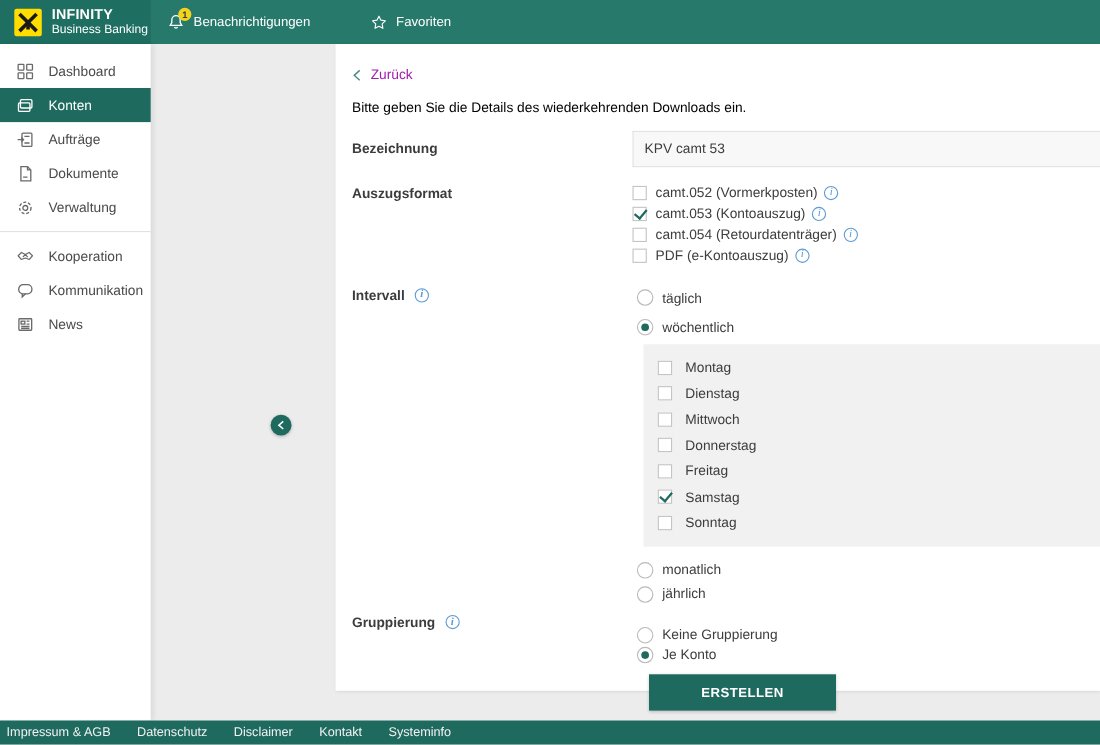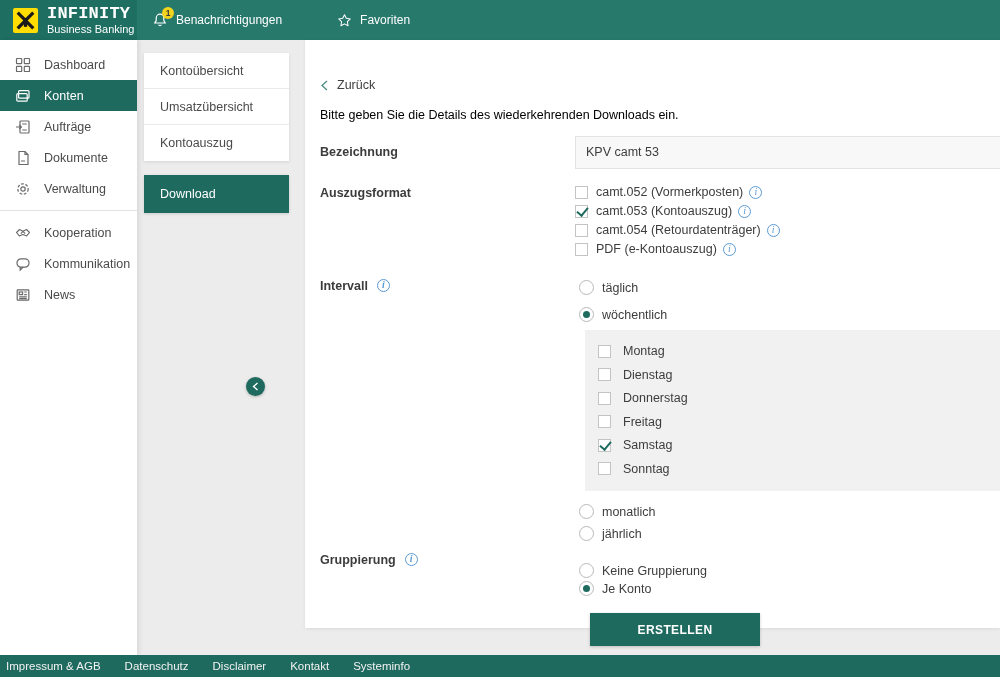--- a/index.html
+++ b/index.html
@@ -12,7 +12,7 @@
   .brand { width:137px; background:#1e6e62; display:flex; align-items:center; padding-left:13px; cursor:pointer; }
   .logo { width:25px; height:25px; background:#ffdd00; border-radius:2px; display:flex; align-items:center; justify-content:center; margin-right:9px; flex:0 0 25px; }
   .brand-text { color:#fff; line-height:1.15; }
-  .brand-line1 { font-size:17px; font-weight:bold; letter-spacing:.2px;font-family:Liberation Mono, monospace; }
+  .brand-line1 { font-size:13px; font-weight:bold; letter-spacing:.2px; }
   .brand-line2 { font-size:11px; }
   .header-right { flex:1; display:flex; align-items:center; color:#fff; }
   .header-item { display:flex; align-items:center; cursor:pointer; font-size:12px; }

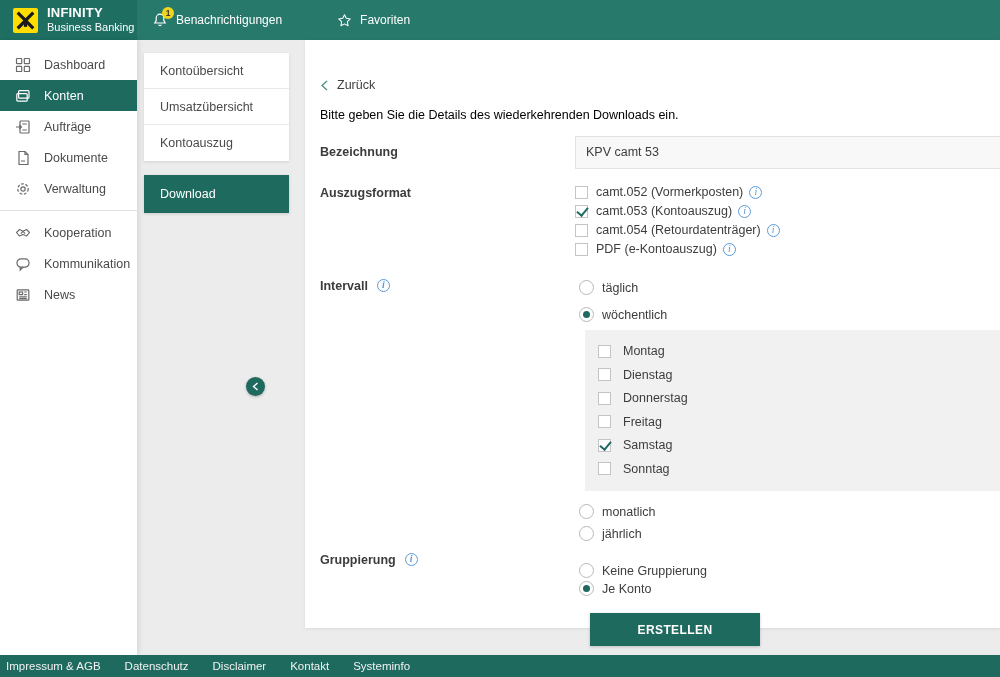--- a/index.html
+++ b/index.html
@@ -214,14 +214,6 @@
 
     <div class="content">
 
-      <div class="subnav">
-        <div class="subnav-box">
-          <div class="subnav-item">Kontoübersicht</div>
-          <div class="subnav-item">Umsatzübersicht</div>
-          <div class="subnav-item">Kontoauszug</div>
-        </div>
-        <div class="subnav-download">Download</div>
-      </div>
 
       <div class="card">
 

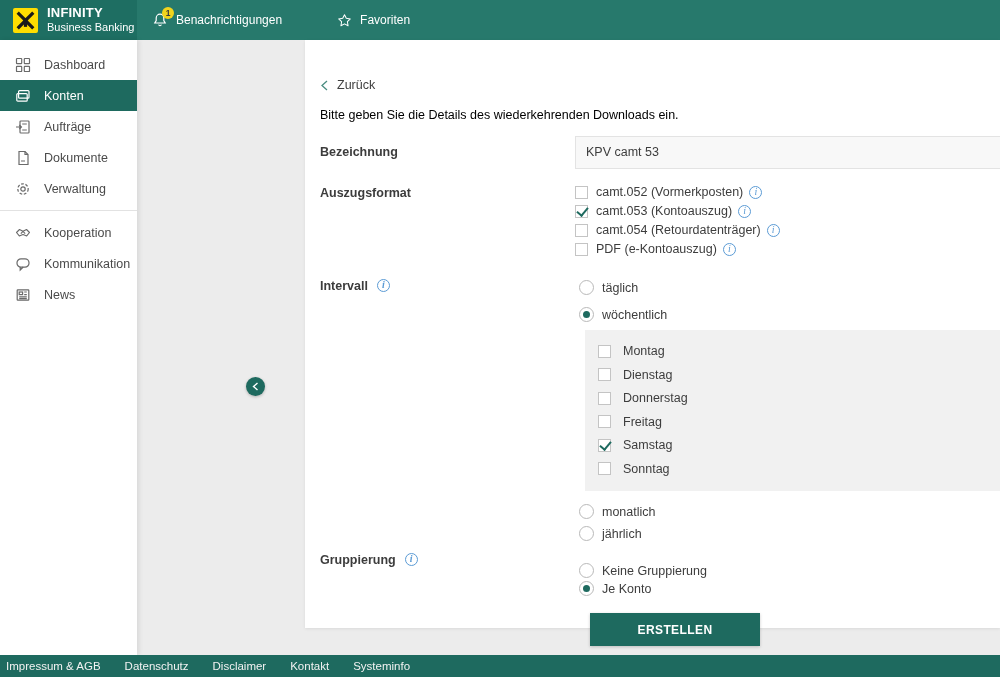--- a/index.html
+++ b/index.html
@@ -43,7 +43,7 @@
 
   
   .card { position:absolute; left:168px; top:0; right:0; height:588px; background:#fff; box-shadow:0 1px 3px rgba(0,0,0,.08); }
-  .back-link { margin:38px 0 0 15px; display:inline-flex; align-items:center; color:#404040; cursor:pointer; font-size:12.5px;justify-content:flex-end; }
+  .back-link { margin:21px 0 0 15px; display:inline-flex; align-items:center; color:#a21caf; cursor:pointer; font-size:12.5px;justify-content:flex-end; }
   .back-link .chev { margin-right:8px; display:flex; }
   .intro { margin:14px 0 0 15px; color:#000000; }
 

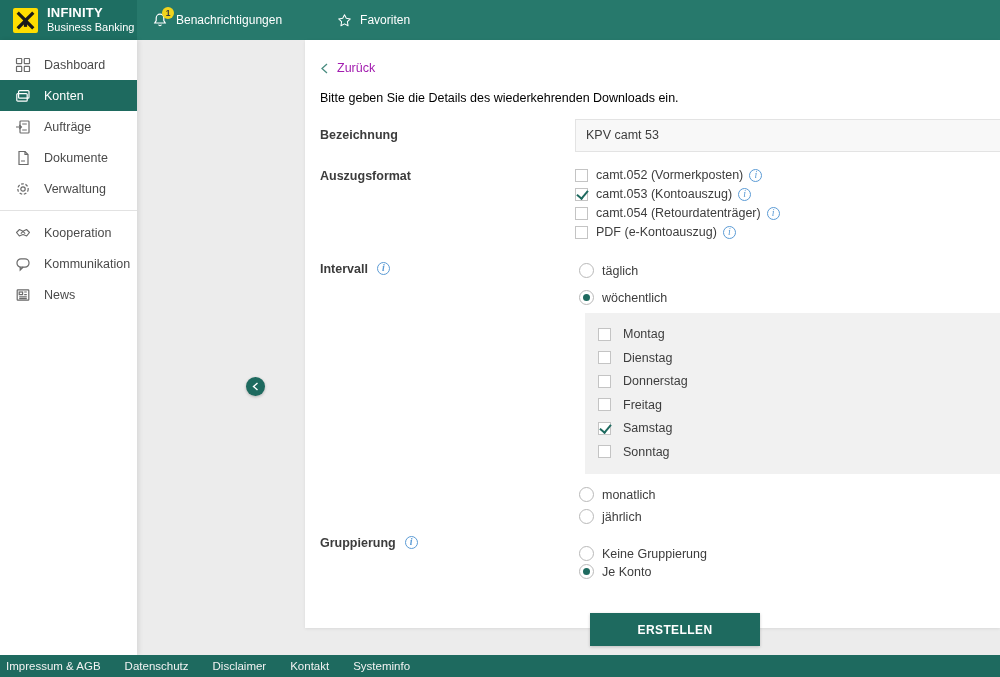--- a/index.html
+++ b/index.html
@@ -290,6 +290,10 @@
               </div>
               <div class="weekday-row">
                 <span class="checkbox"></span>
+                <span>Mittwoch</span>
+              </div>
+              <div class="weekday-row">
+                <span class="checkbox"></span>
                 <span>Donnerstag</span>
               </div>
               <div class="weekday-row">

